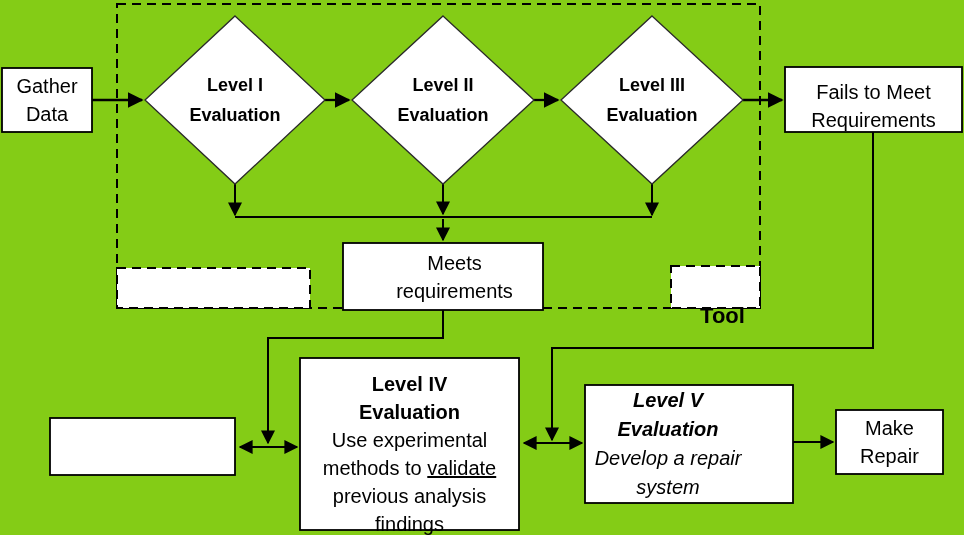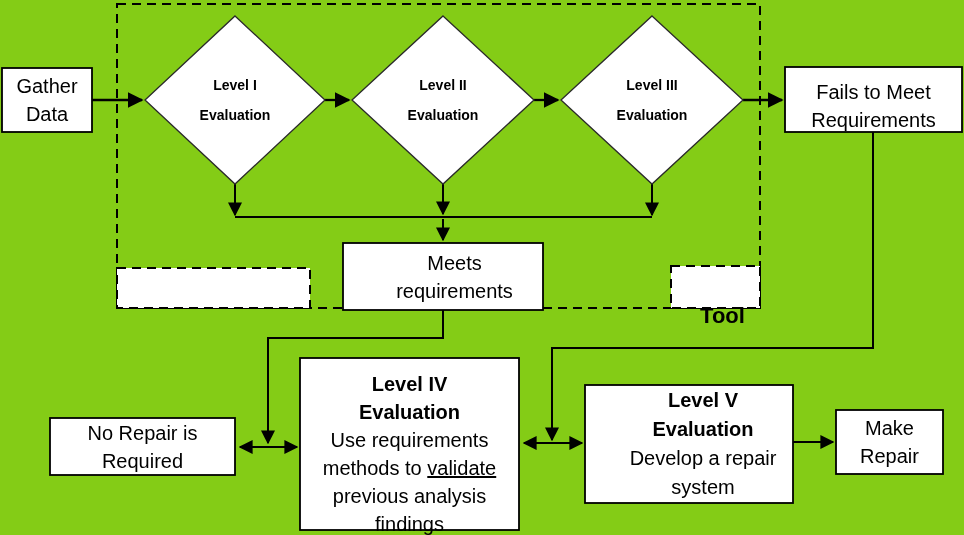--- a/index.html
+++ b/index.html
@@ -22,7 +22,7 @@
     white-space:nowrap;
   }
   .bold{font-weight:bold;}
-  .diamond-lbl{font-weight:bold;font-size:14px;line-height:30px;}
+  .diamond-lbl{font-weight:bold;font-size:18px;line-height:30px;}
   .big{font-size:22px;}
   .ul{text-decoration:underline;text-align:center;}
   .lh29{line-height:29px;}

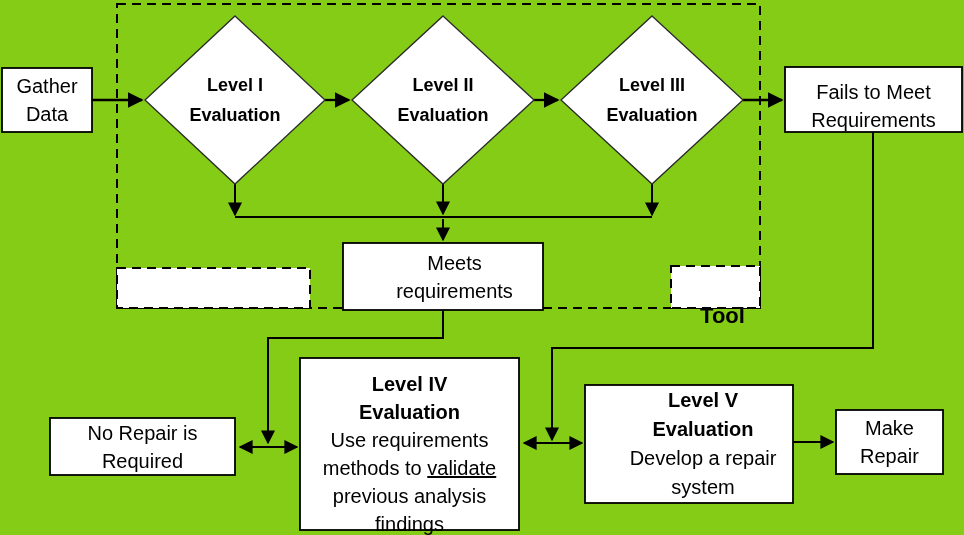--- a/index.html
+++ b/index.html
@@ -120,7 +120,7 @@
     <div>findings</div>
   </div>
 
-  <div class="lbl lh29" style="left:599px;top:385px;width:208px;height:118px;">
+  <div class="lbl lh29" style="left:564px;top:385px;width:208px;height:118px;font-style:italic;">
     <div class="bold">Level V</div>
     <div class="bold">Evaluation</div>
     <div>Develop a repair</div>

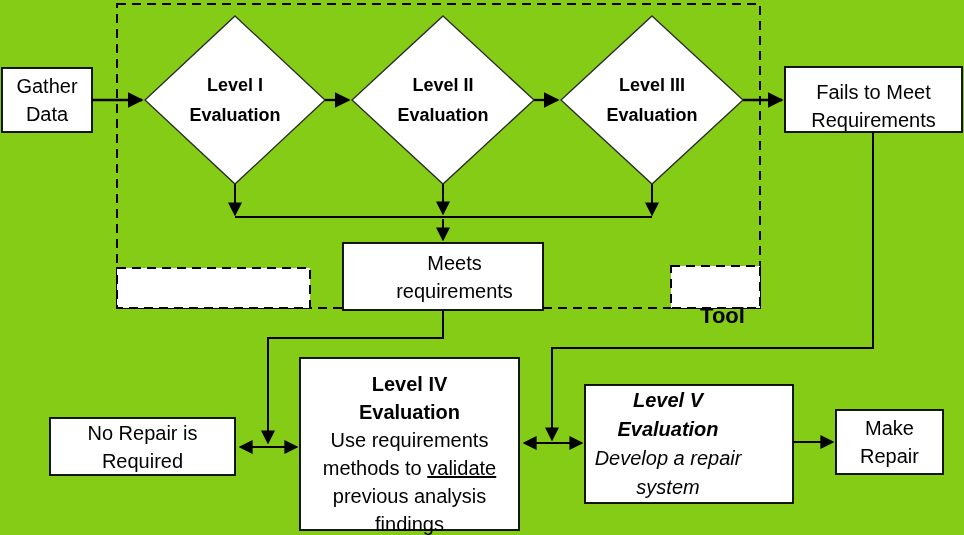--- a/index.html
+++ b/index.html
@@ -127,10 +127,6 @@
     <div>system</div>
   </div>
 
-  <div class="lbl" style="left:50px;top:418px;width:185px;height:57px;">
-    <div>No Repair is</div>
-    <div>Required</div>
-  </div>
 
   <div class="lbl" style="left:836px;top:410px;width:107px;height:64px;">
     <div>Make</div>

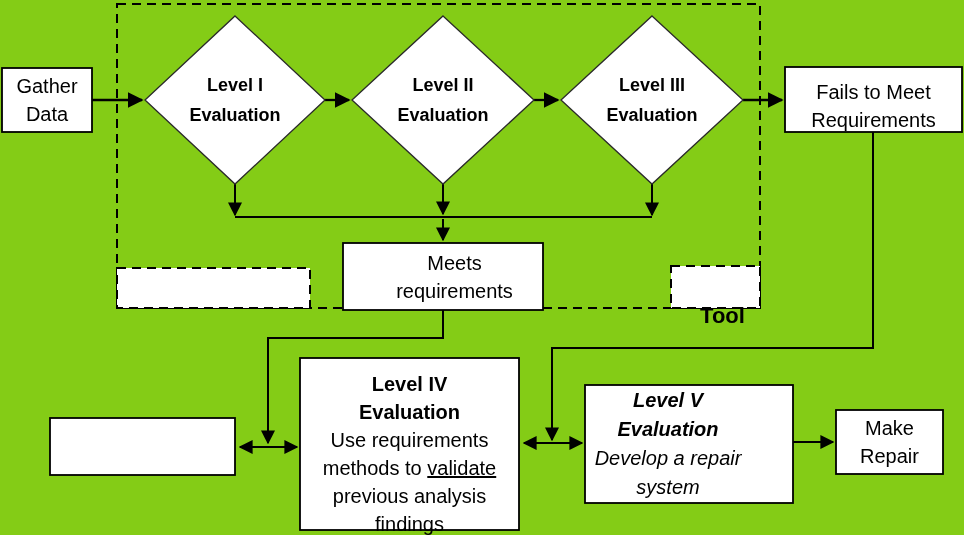--- a/index.html
+++ b/index.html
@@ -114,7 +114,7 @@
   <div class="lbl" style="left:300px;top:358px;width:219px;height:192px;">
     <div class="bold">Level IV</div>
     <div class="bold">Evaluation</div>
-    <div>Use requirements</div>
+    <div>Use experimental</div>
     <div><span>methods to </span><span class="ul">validate</span></div>
     <div>previous analysis</div>
     <div>findings</div>

